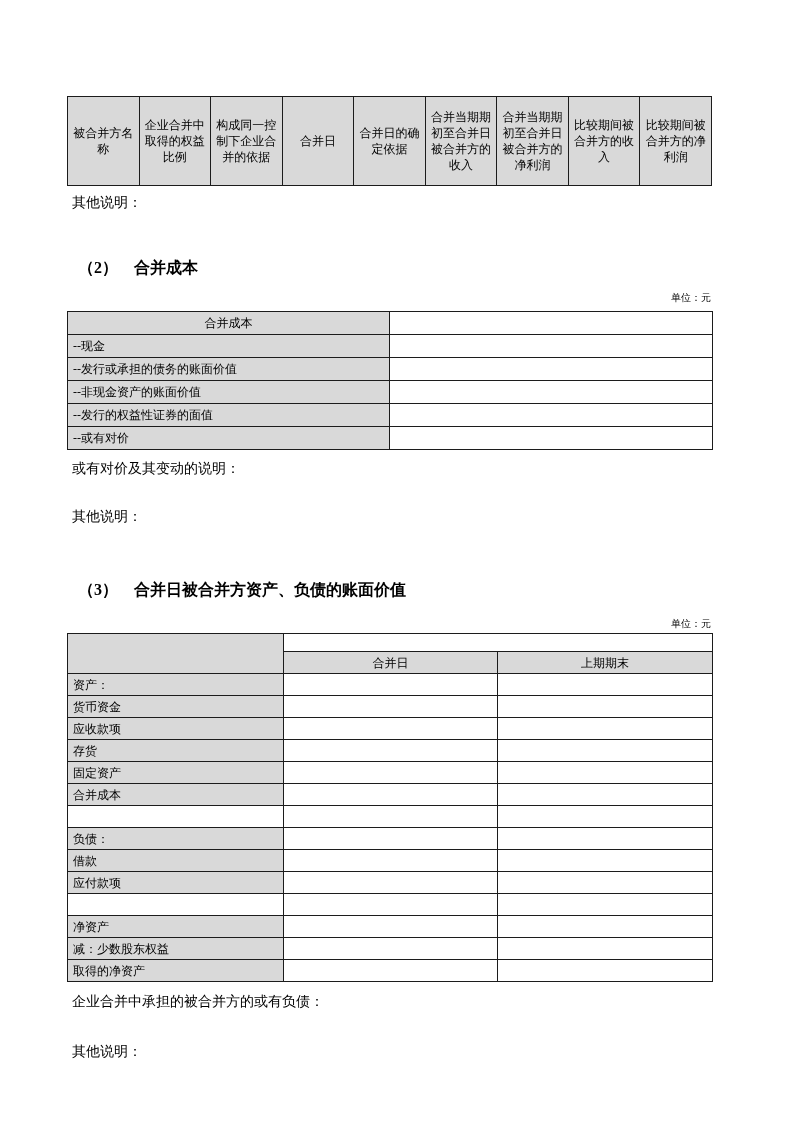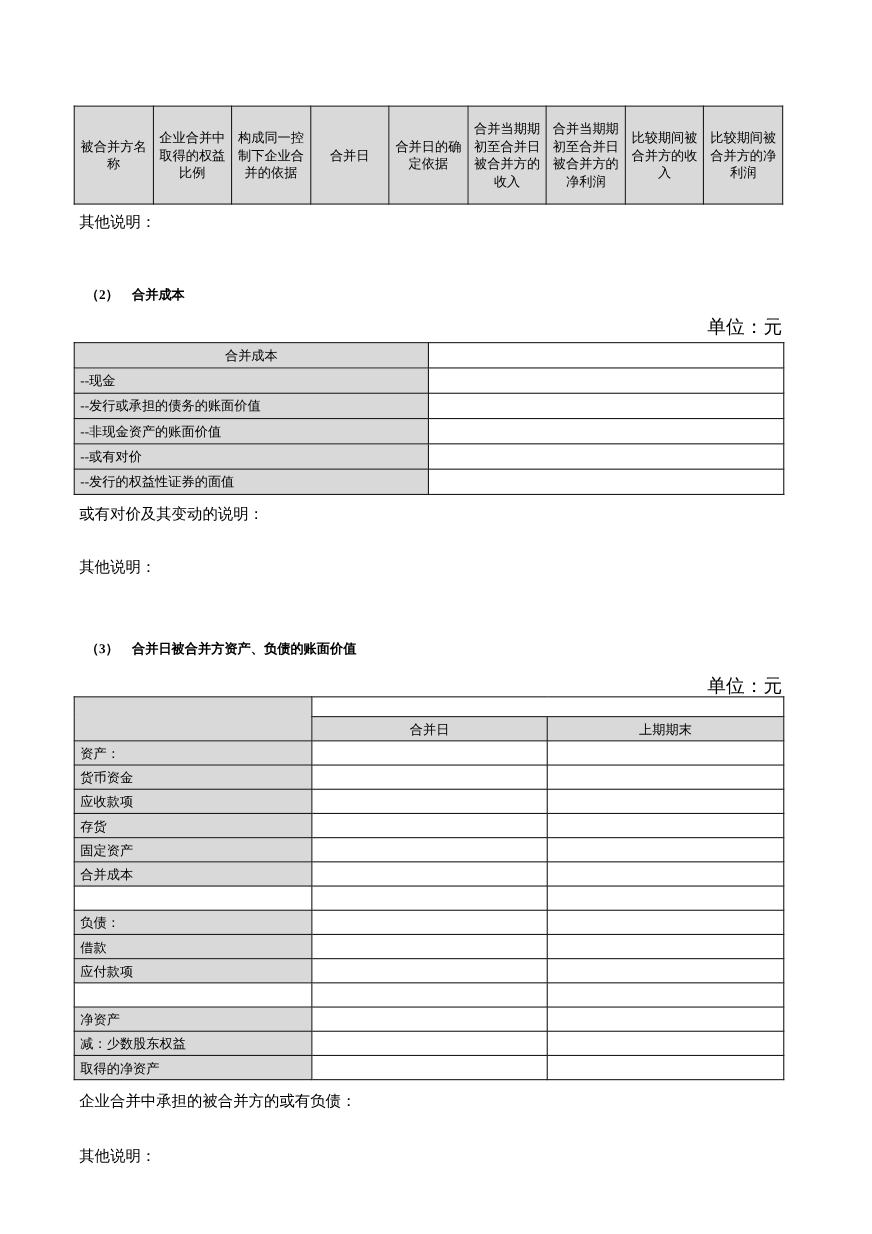--- a/index.html
+++ b/index.html
@@ -49,7 +49,7 @@
   }
   .heading {
     margin:0; padding-left:11px;
-    font-size:12px; line-height:18px;
+    font-size:16px; line-height:18px;
     font-weight:bold;
   }
   .unit {

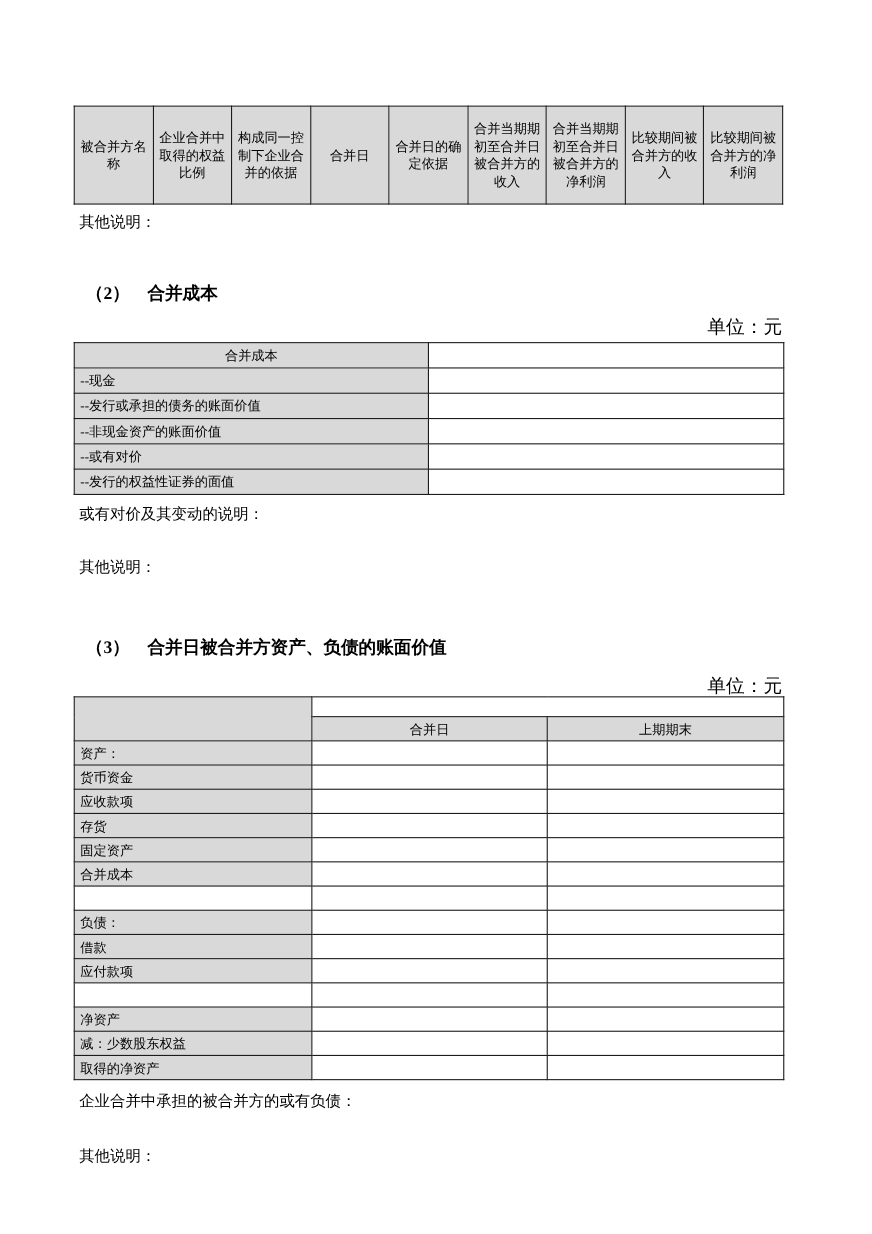--- a/index.html
+++ b/index.html
@@ -54,7 +54,7 @@
   }
   .unit {
     margin:0; padding-right:1px;
-    font-size:17px; line-height:16px;
+    font-size:10px; line-height:16px;
     text-align:right;
   }
 

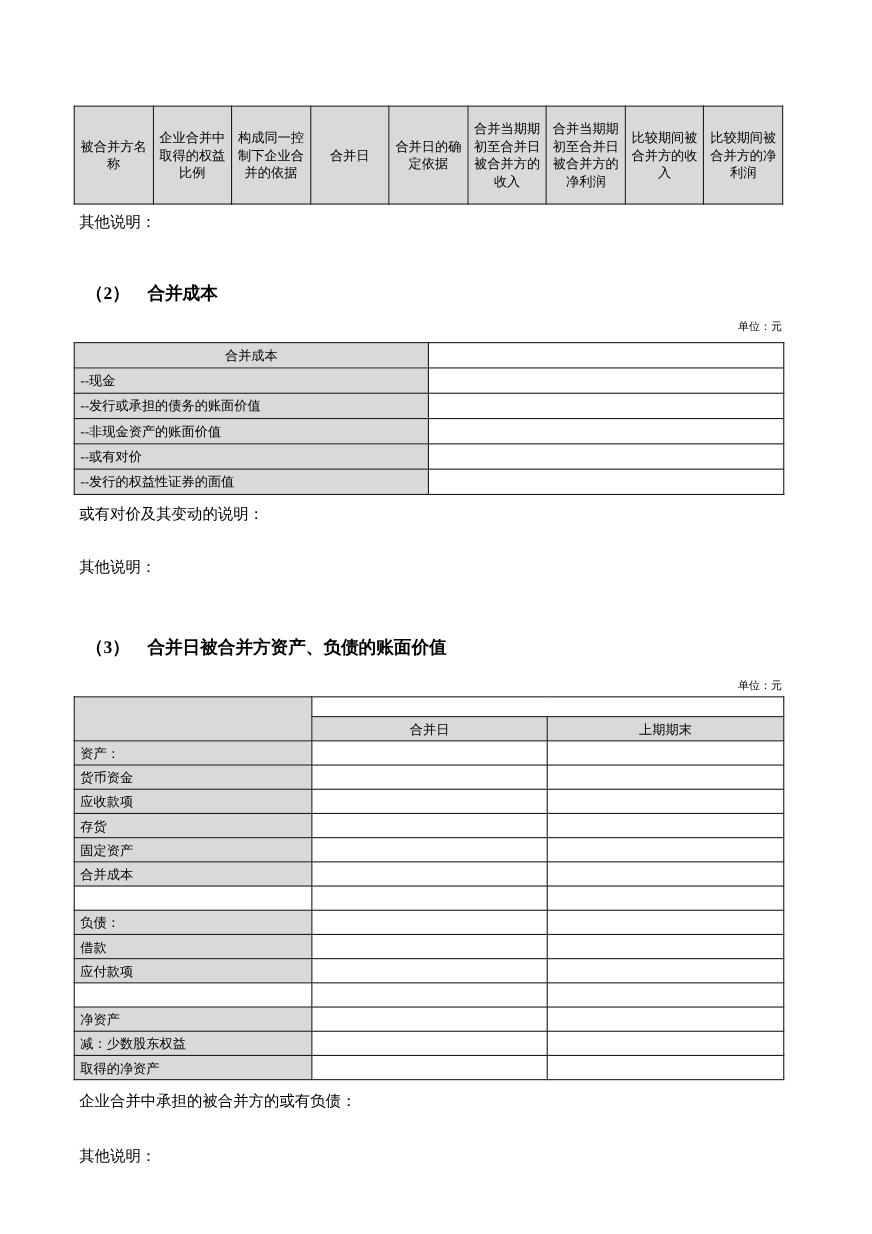--- a/index.html
+++ b/index.html
@@ -120,11 +120,11 @@
           <td></td>
         </tr>
         <tr>
+          <td class="gray lbl">--发行的权益性证券的面值</td>
+          <td></td>
+        </tr>
+        <tr>
           <td class="gray lbl">--或有对价</td>
-          <td></td>
-        </tr>
-        <tr>
-          <td class="gray lbl">--发行的权益性证券的面值</td>
           <td></td>
         </tr>
       </tbody>

